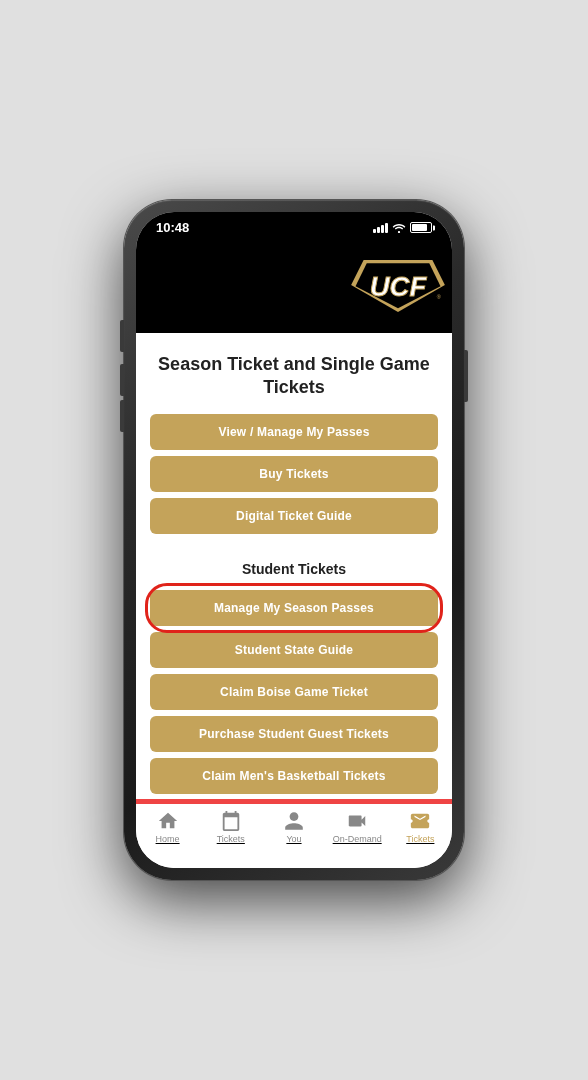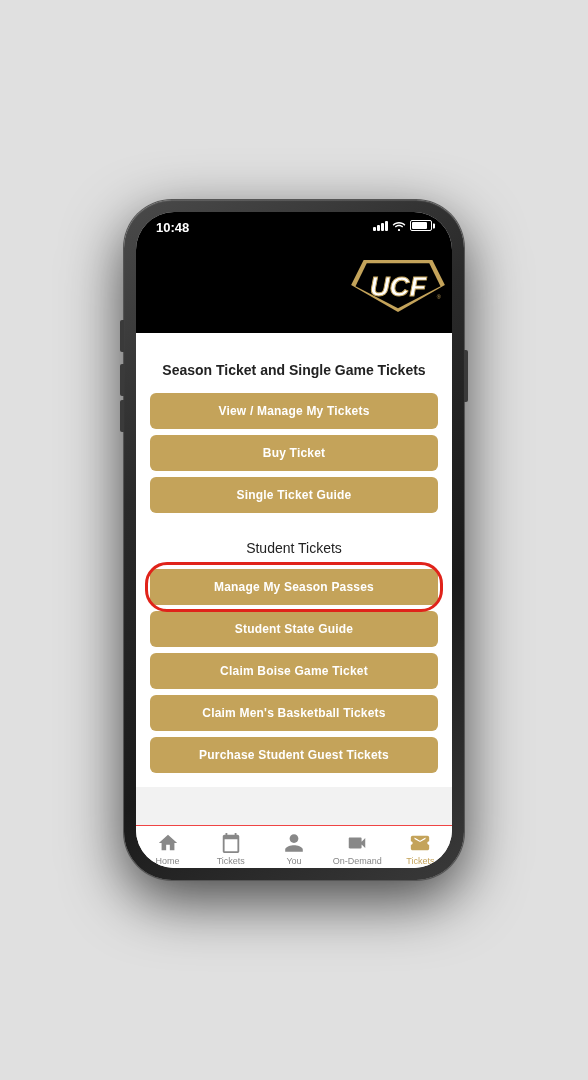--- a/index.html
+++ b/index.html
@@ -66,7 +66,7 @@
       color: #fff;
       display: flex;
       justify-content: space-between;
-      align-items: flex-start;
+      align-items: center;
       padding: 8px 20px 4px;
       font-size: 11px;
       font-weight: 600;

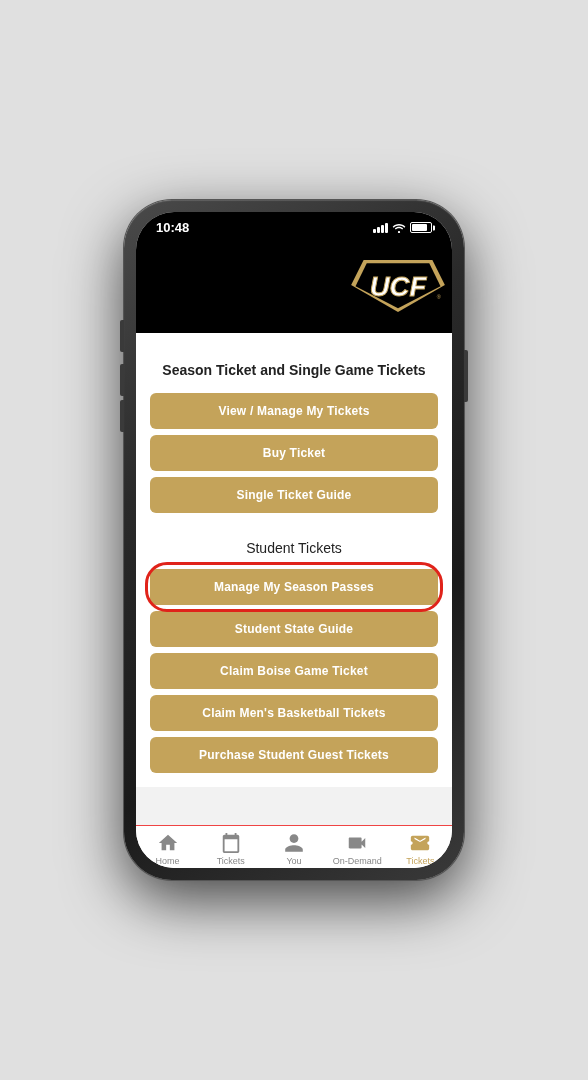--- a/index.html
+++ b/index.html
@@ -169,10 +169,10 @@
     
     .section-heading {
       text-align: center;
-      font-size: 14px;
+      font-size: 18px;
       font-weight: 800;
       color: #222;
-      padding: 28px 16px 10px;
+      padding: 20px 16px 10px;
       background: #fff;
       line-height: 1.3;
     }

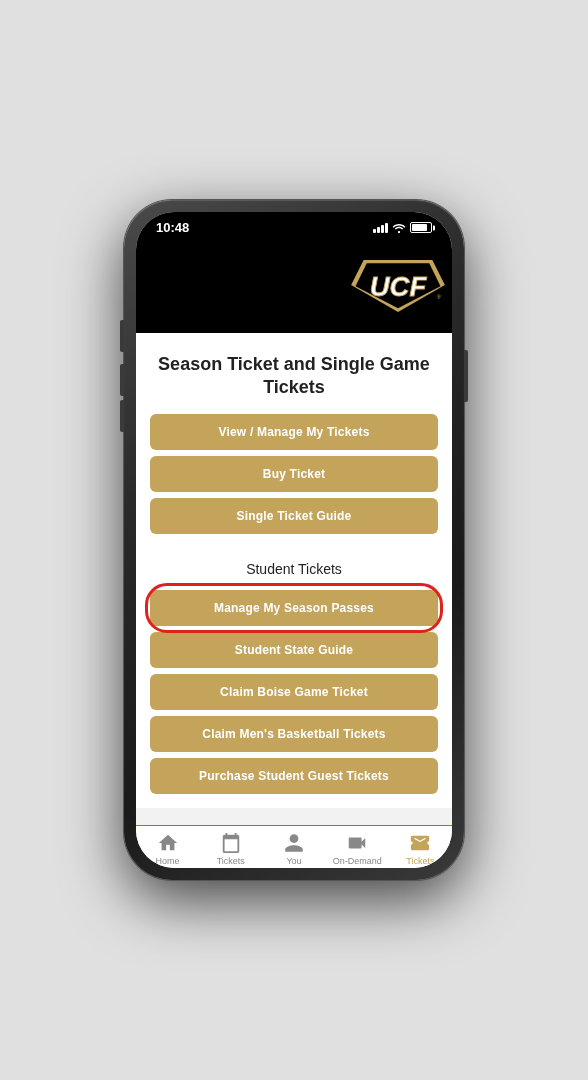--- a/index.html
+++ b/index.html
@@ -308,7 +308,7 @@
       </div>
 
       <div class="menu-buttons">
-        <button class="menu-btn">View / Manage My Tickets</button>
+        <button class="menu-btn">View / Manage My Passes</button>
         <button class="menu-btn">Buy Ticket</button>
         <button class="menu-btn">Single Ticket Guide</button>
       </div>

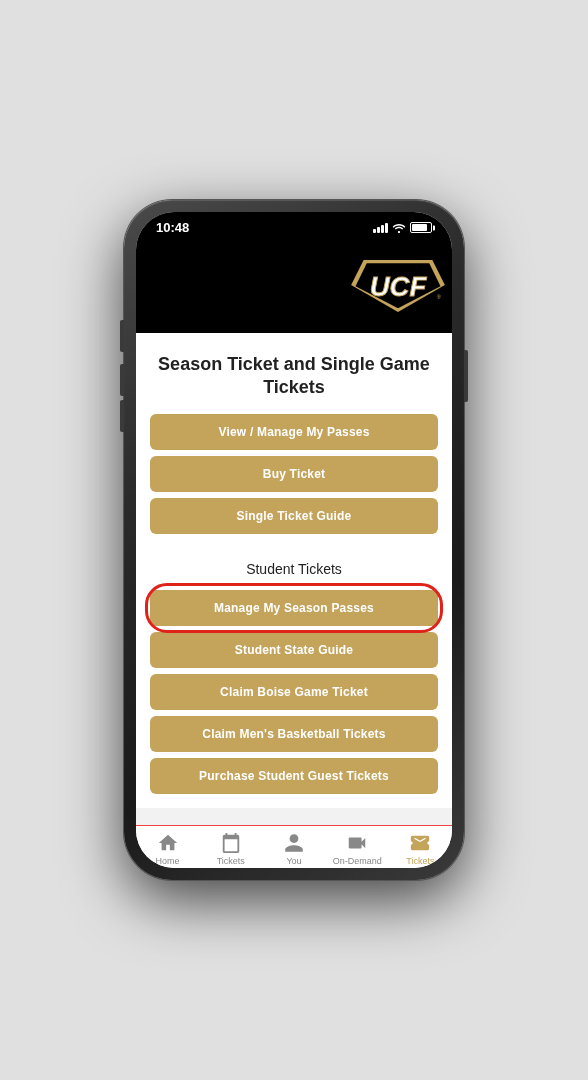--- a/index.html
+++ b/index.html
@@ -309,7 +309,7 @@
 
       <div class="menu-buttons">
         <button class="menu-btn">View / Manage My Passes</button>
-        <button class="menu-btn">Buy Ticket</button>
+        <button class="menu-btn">Buy Tickets</button>
         <button class="menu-btn">Single Ticket Guide</button>
       </div>
 

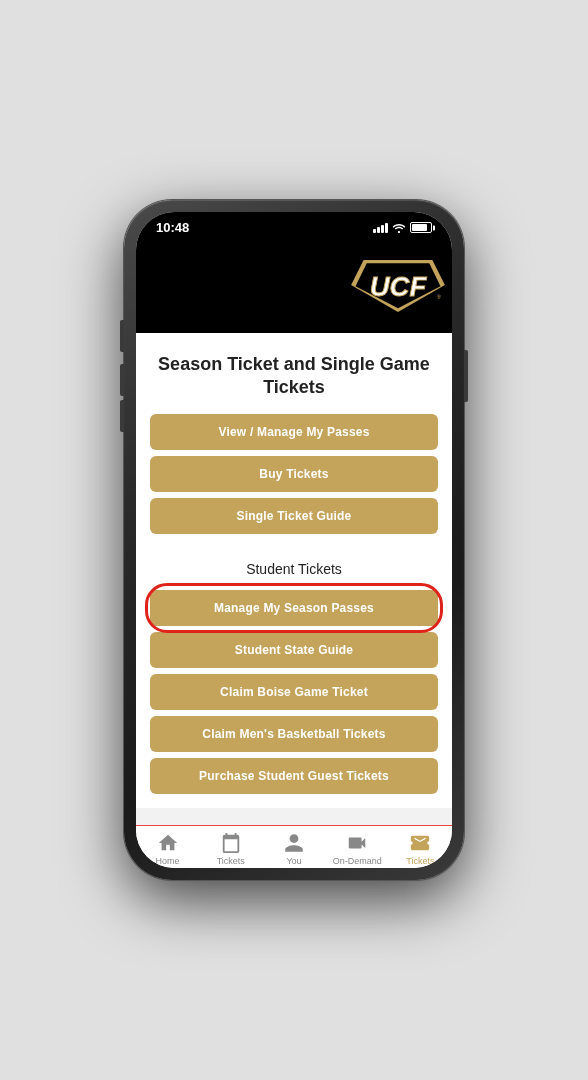--- a/index.html
+++ b/index.html
@@ -310,7 +310,7 @@
       <div class="menu-buttons">
         <button class="menu-btn">View / Manage My Passes</button>
         <button class="menu-btn">Buy Tickets</button>
-        <button class="menu-btn">Single Ticket Guide</button>
+        <button class="menu-btn">Digital Ticket Guide</button>
       </div>
 
       <div class="section-heading-2">

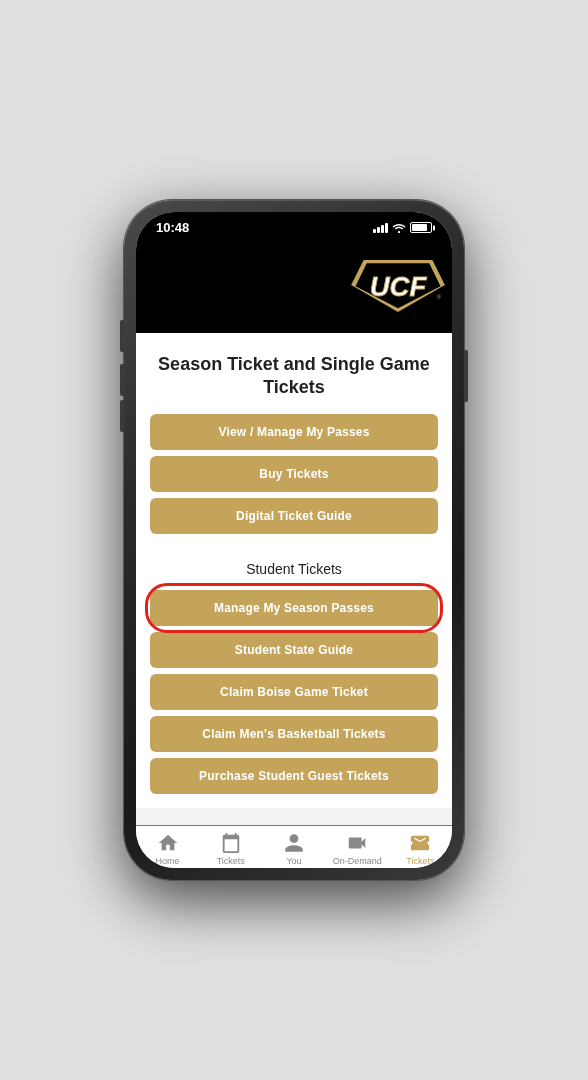--- a/index.html
+++ b/index.html
@@ -204,7 +204,7 @@
     .section-heading-2 {
       text-align: center;
       font-size: 14px;
-      font-weight: 400;
+      font-weight: 700;
       color: #222;
       padding: 12px 4px 8px;
       background: #fff;

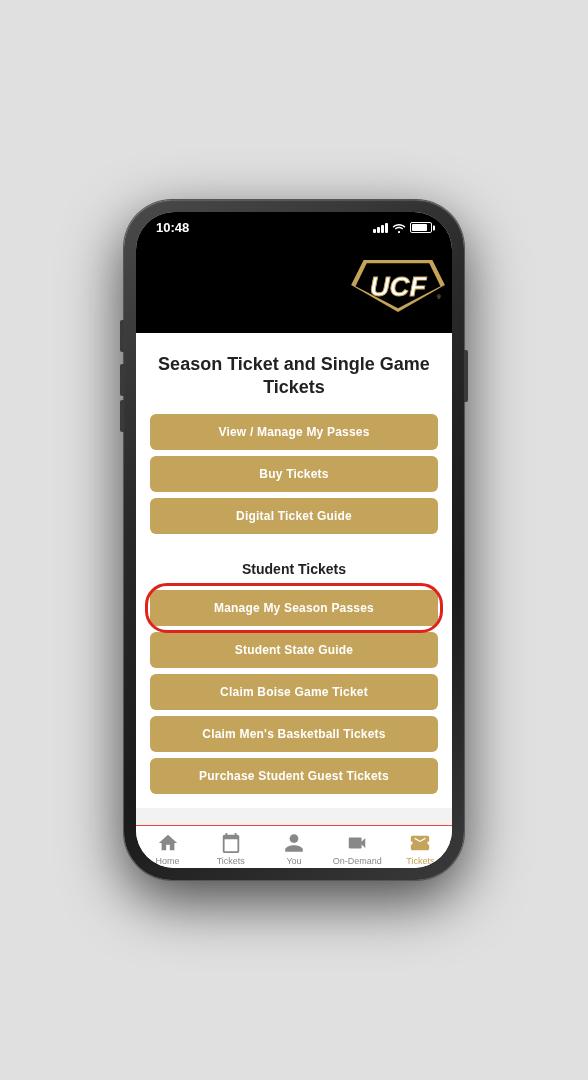--- a/index.html
+++ b/index.html
@@ -325,8 +325,8 @@
         </div>
         <button class="menu-btn">Student State Guide</button>
         <button class="menu-btn">Claim Boise Game Ticket</button>
+        <button class="menu-btn">Purchase Student Guest Tickets</button>
         <button class="menu-btn">Claim Men's Basketball Tickets</button>
-        <button class="menu-btn">Purchase Student Guest Tickets</button>
       </div>
 
     </div>

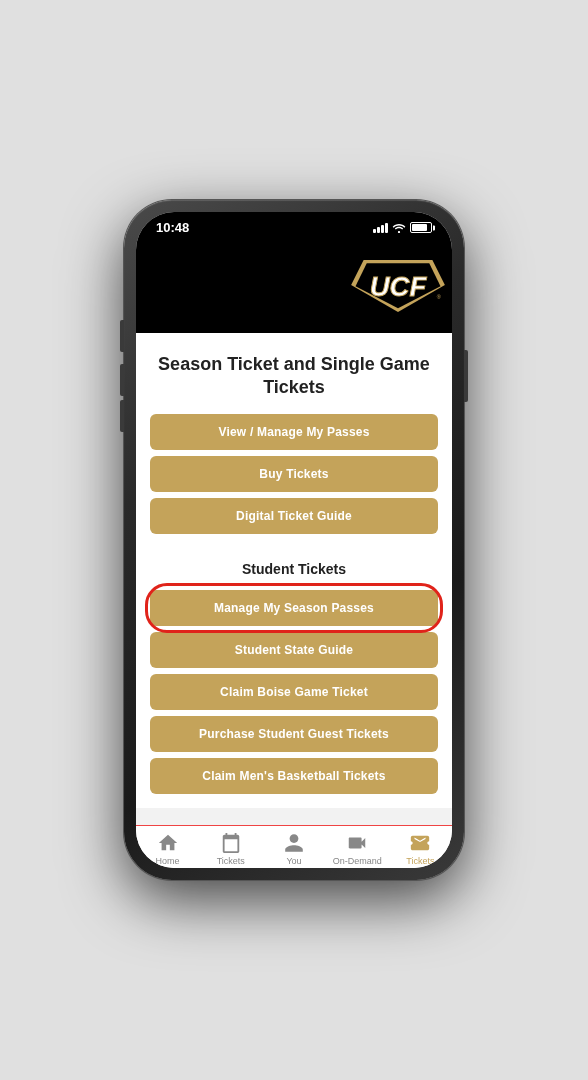--- a/index.html
+++ b/index.html
@@ -232,12 +232,13 @@
     
     .bottom-nav {
       background: #fff;
-      border-top: 1px solid #ef4444;
+      border-top: 5px solid #ef4444;
       display: flex;
       justify-content: space-around;
       align-items: center;
-      padding: 6px 0 2px;
+      padding: 6px 0 24px;
       flex-shrink: 0;
+      text-decoration: underline;
     }
 
     .nav-item {

